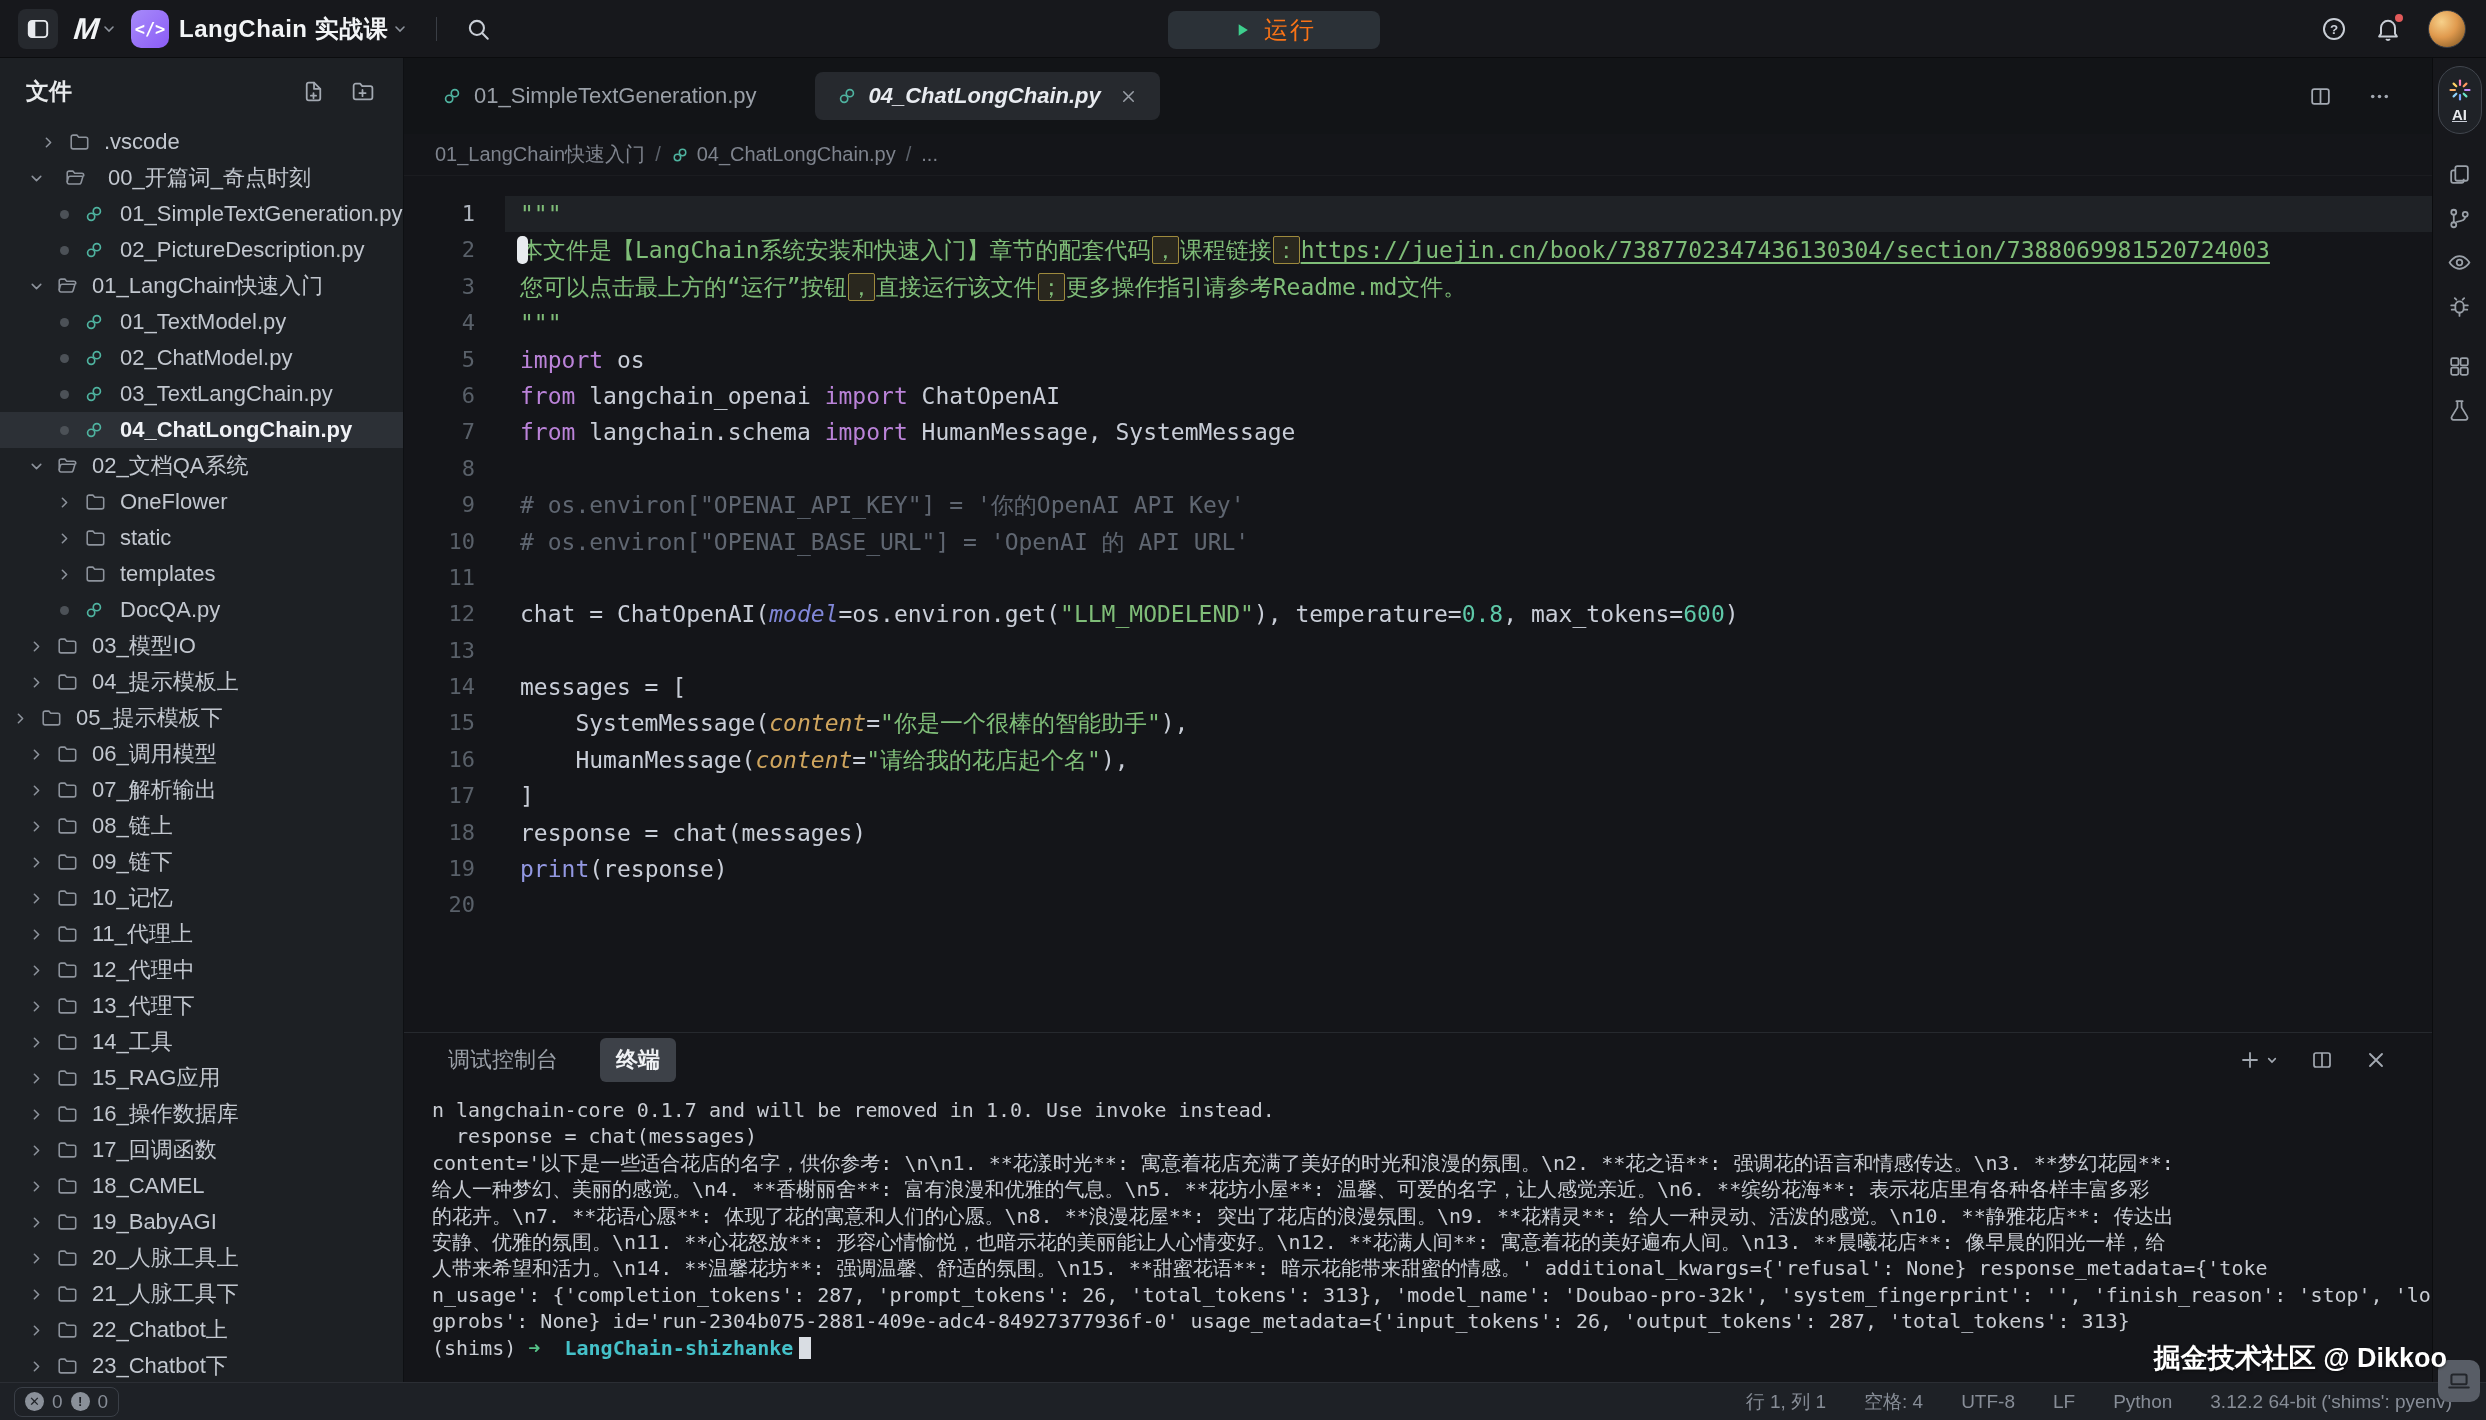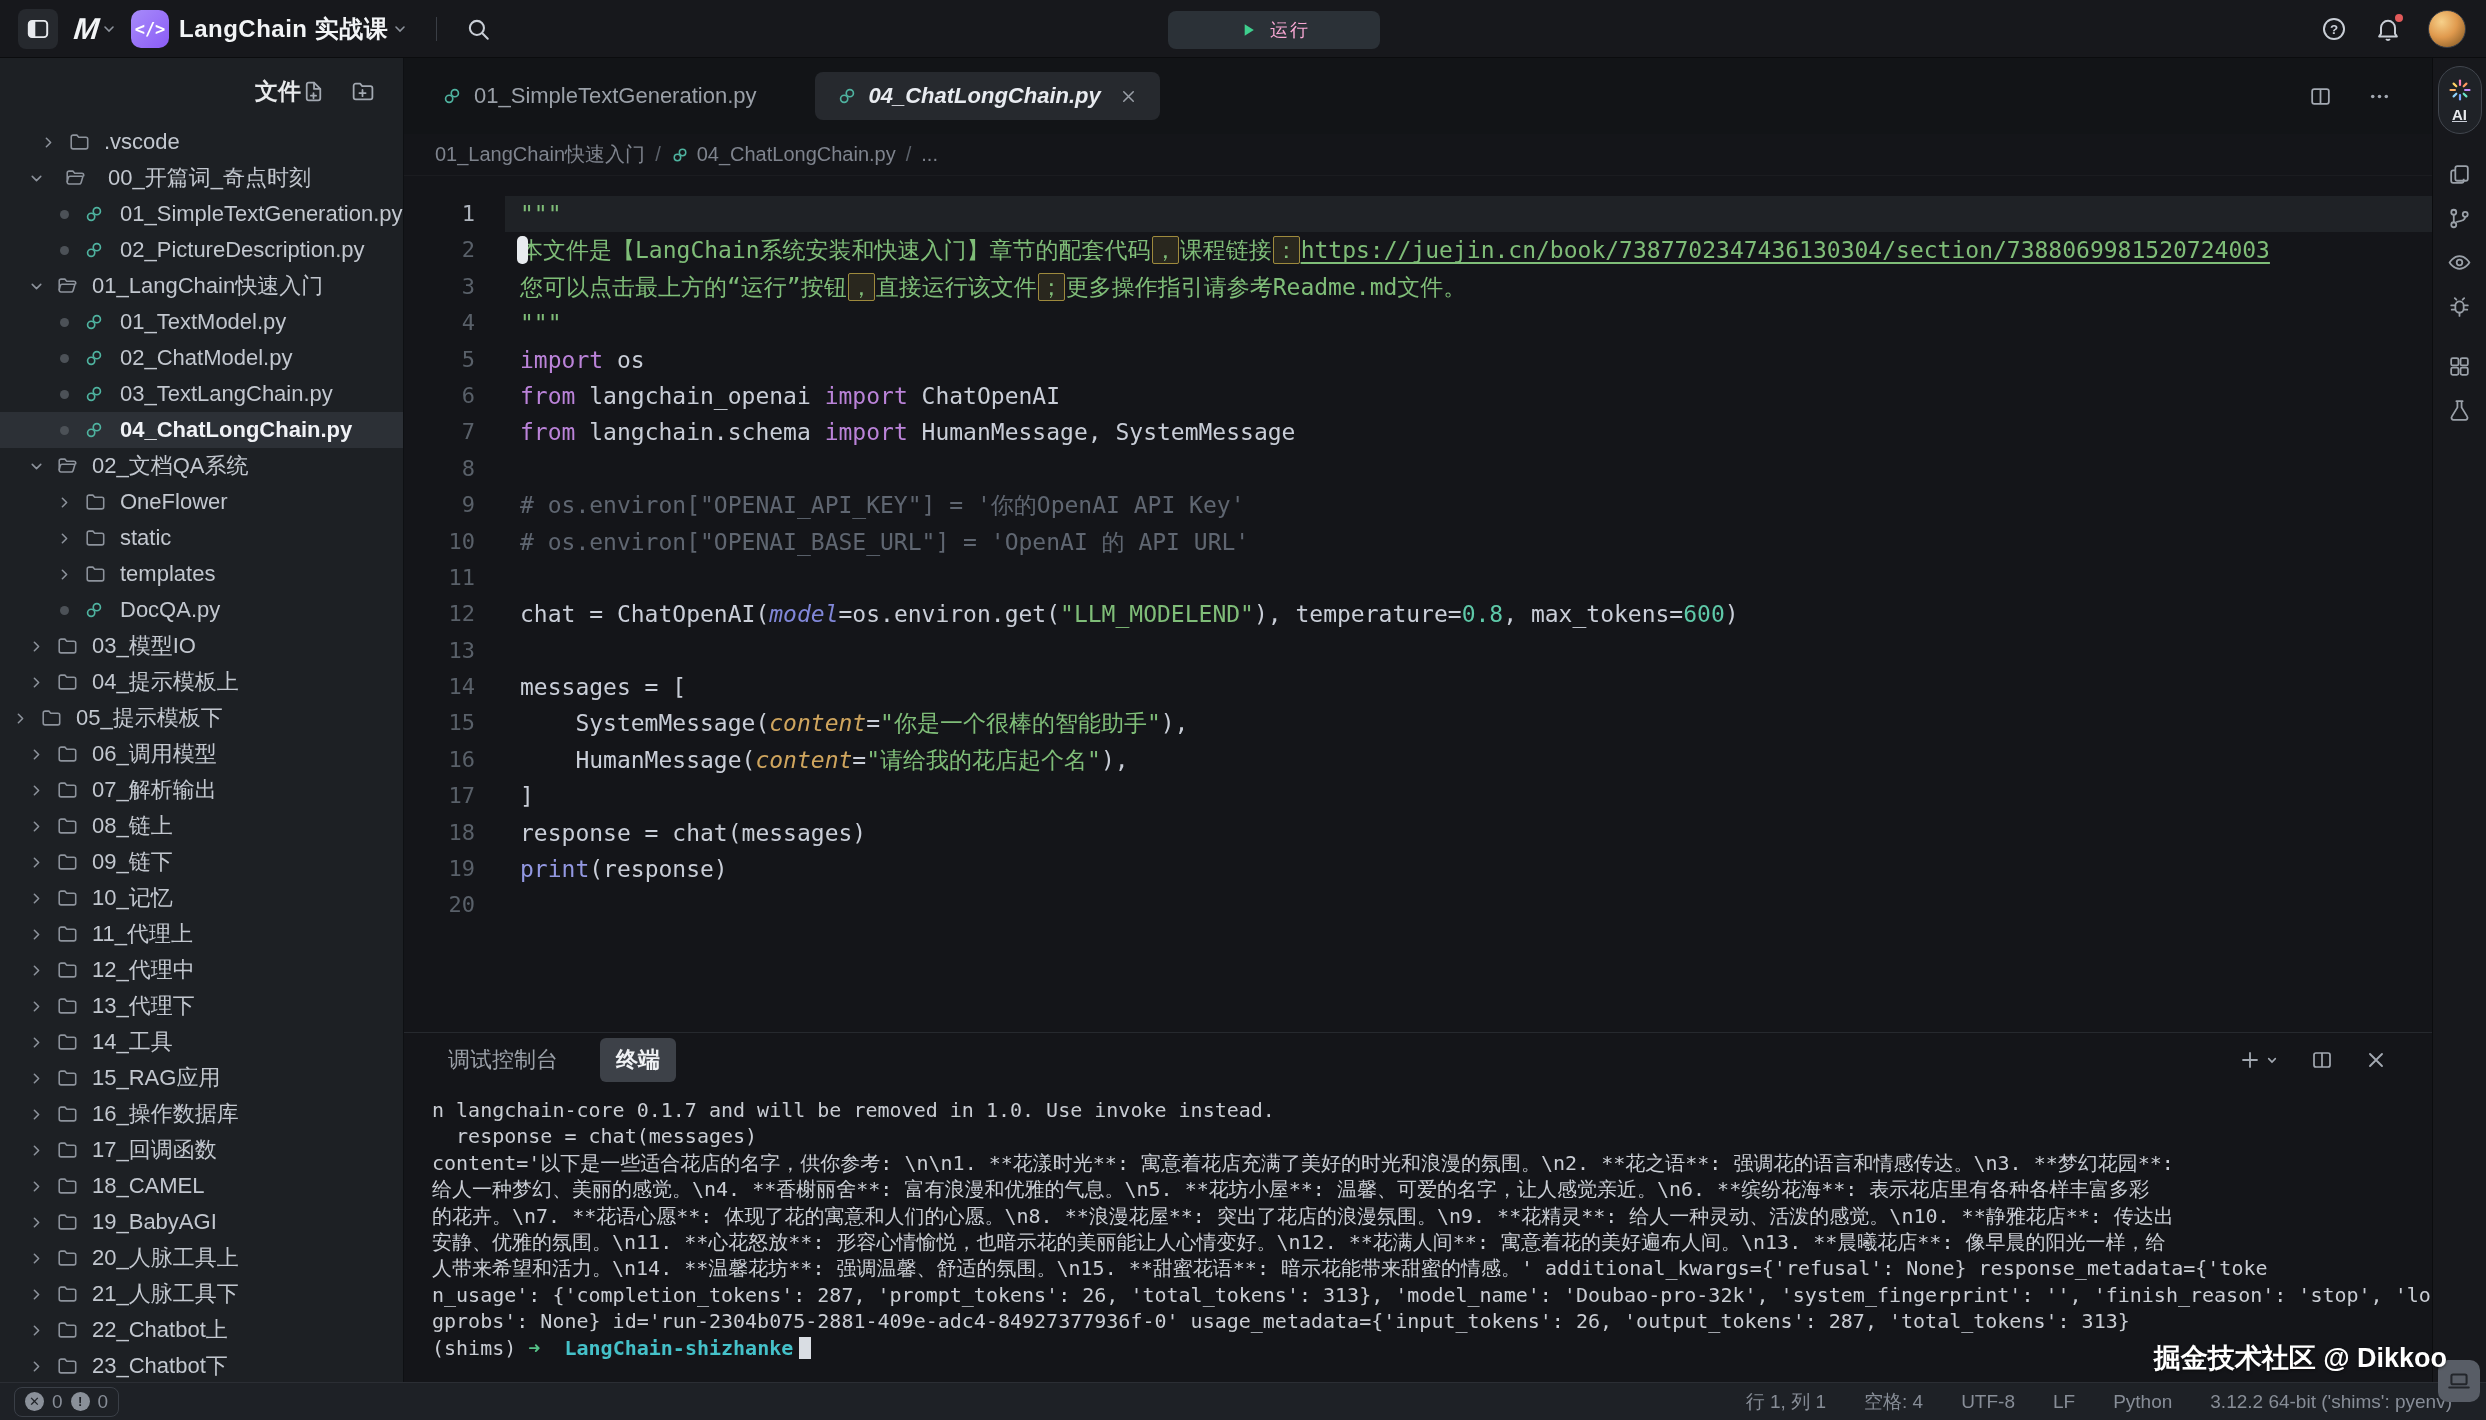--- a/index.html
+++ b/index.html
@@ -30,7 +30,7 @@
   .run-btn { position:absolute; left:1168px; top:11px; width:212px; height:38px;
     background:#2b3137; border-radius:8px; display:flex; align-items:center;
     justify-content:center; gap:12px; cursor:pointer; }
-  .run-btn .lbl { font-size:18px; color:#f9a8d4; letter-spacing:2px; }
+  .run-btn .lbl { font-size:24px; color:#f97316; letter-spacing:2px; }
   .tb-right { position:absolute; right:20px; top:0; height:58px; display:flex; align-items:center; gap:26px; }
   .bell-wrap { position:relative; }
   .bell-dot { position:absolute; top:-3px; right:-3px; width:12px; height:12px; border-radius:50%;

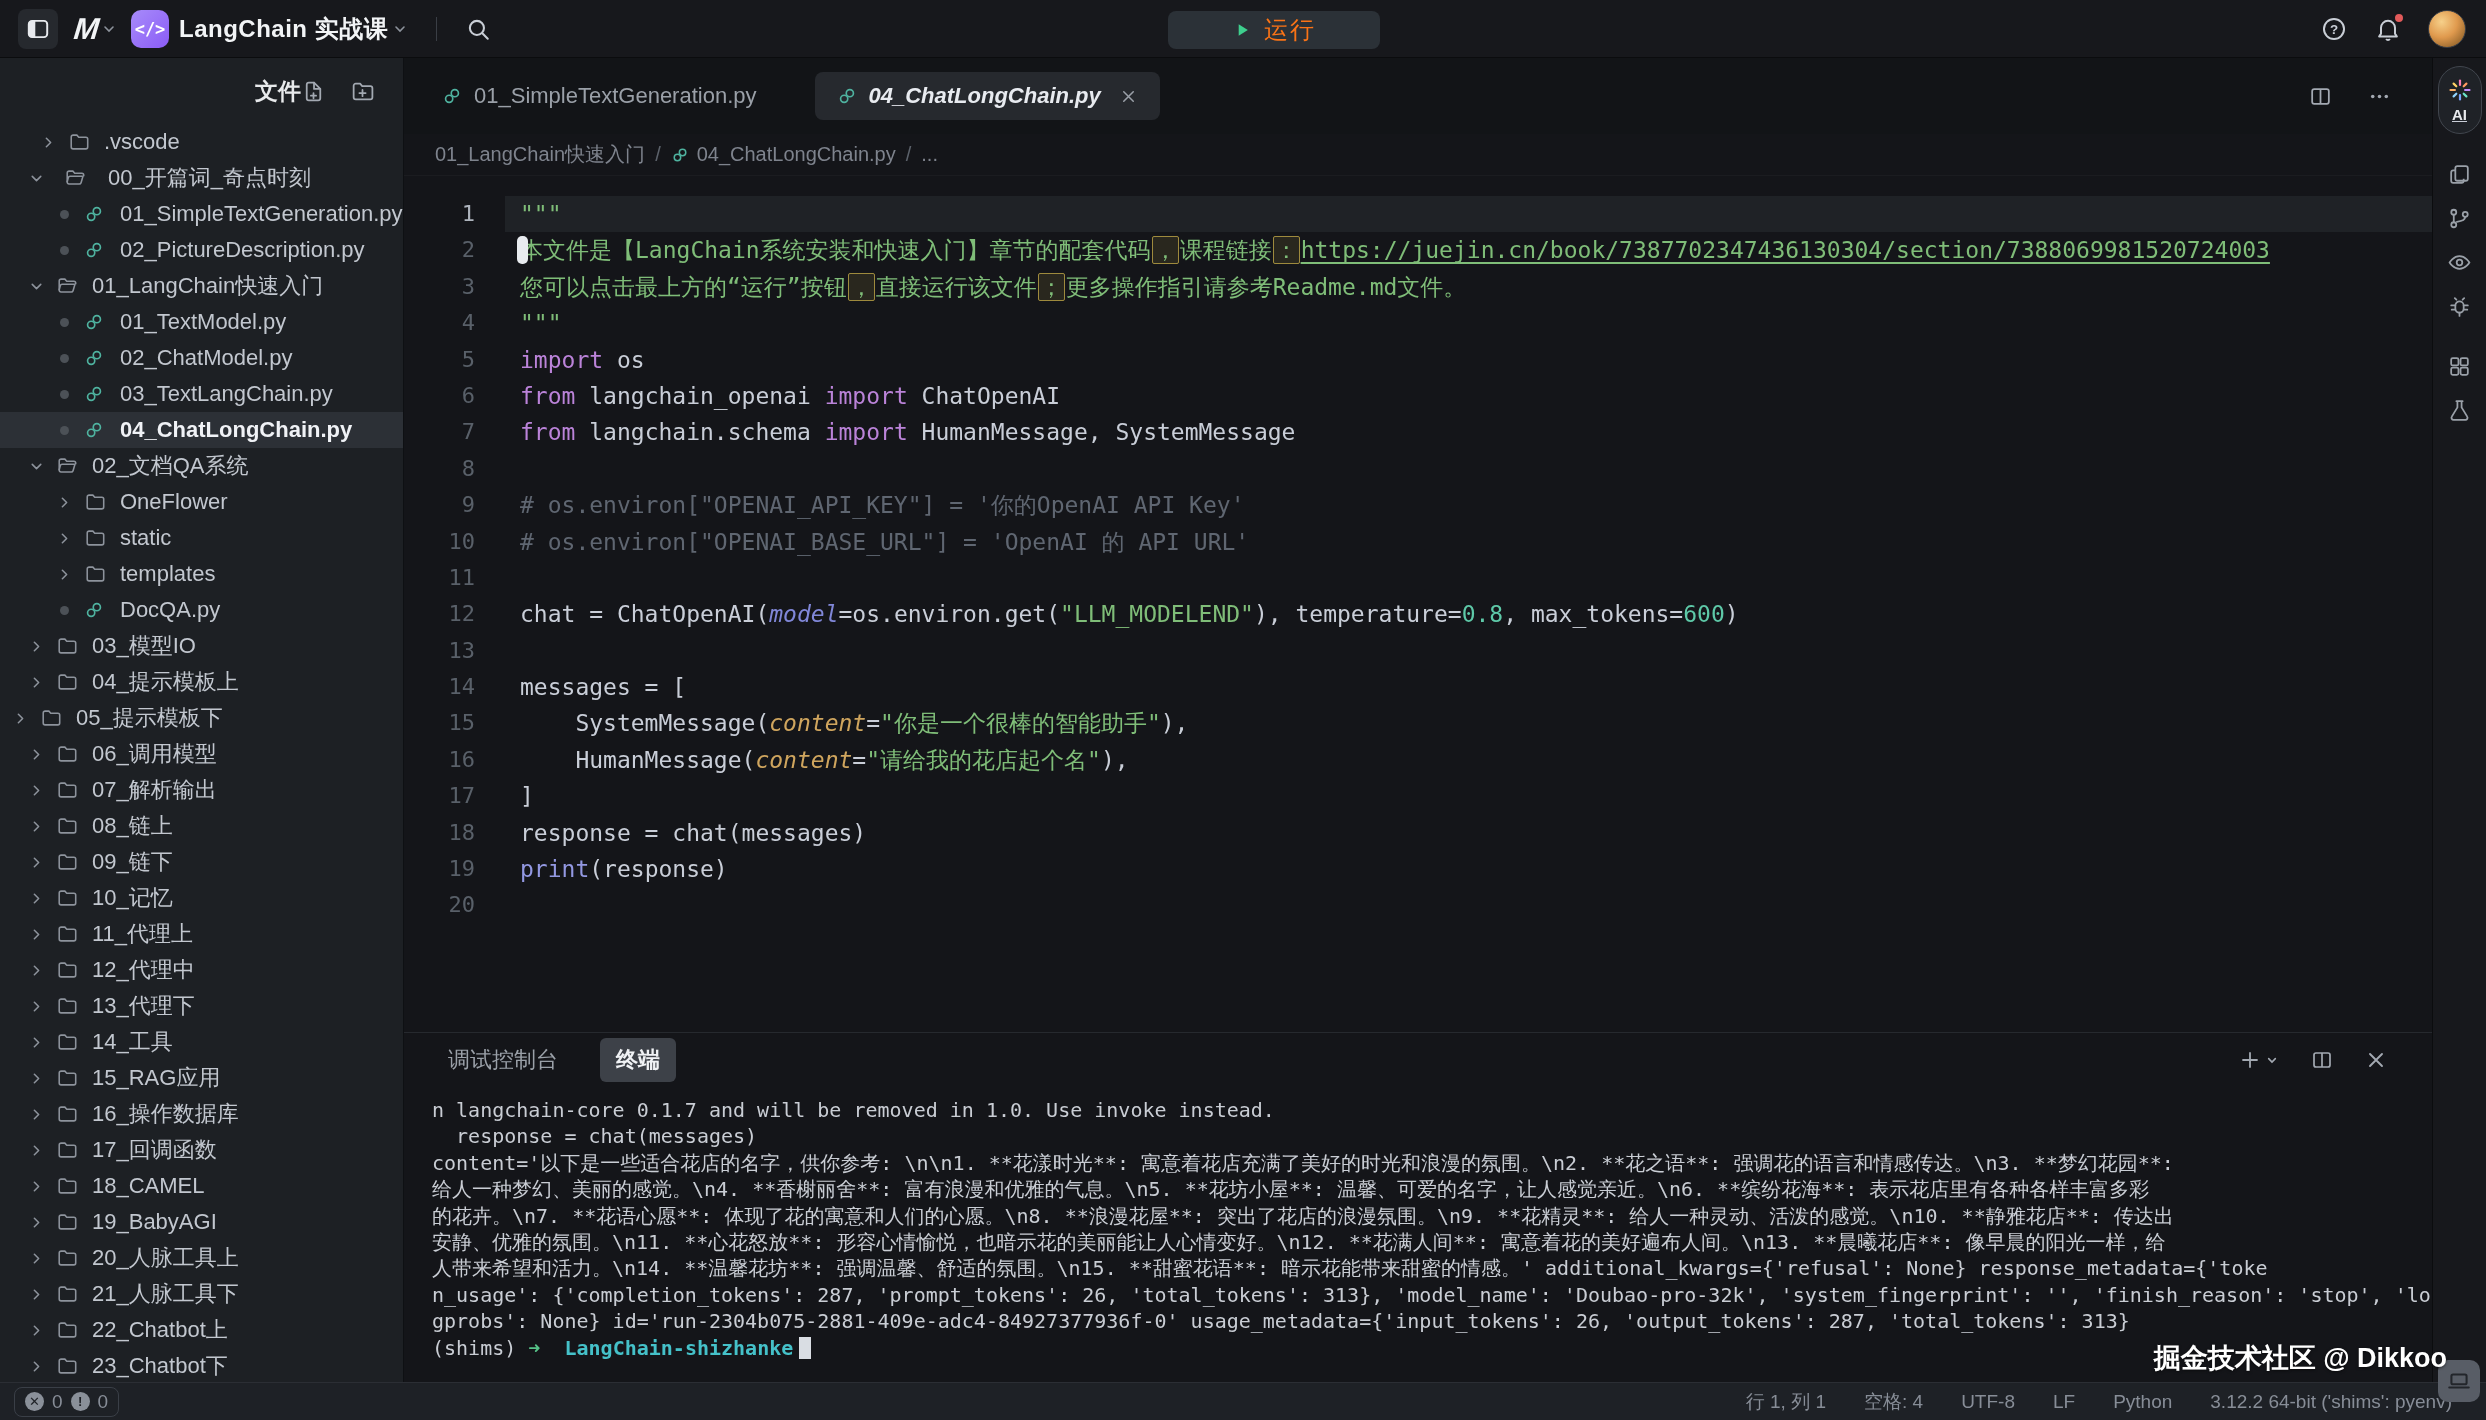--- a/index.html
+++ b/index.html
@@ -42,7 +42,7 @@
   
   .sidebar { position:absolute; top:58px; left:0; width:404px; bottom:38px;
     background:#1d2024; border-right:1px solid #0e1013; z-index:10; overflow:hidden; }
-  .sb-header { height:66px; display:flex; align-items:center; padding:0 28px 0 26px;text-align:right; }
+  .sb-header { height:66px; display:flex; align-items:center; padding:0 28px 0 26px; }
   .sb-title { font-size:23px; font-weight:700; color:#e8eaec; flex:1; }
   .sb-actions { display:flex; gap:24px; }
   .tree { position:absolute; top:66px; left:0; right:0; bottom:0; }

